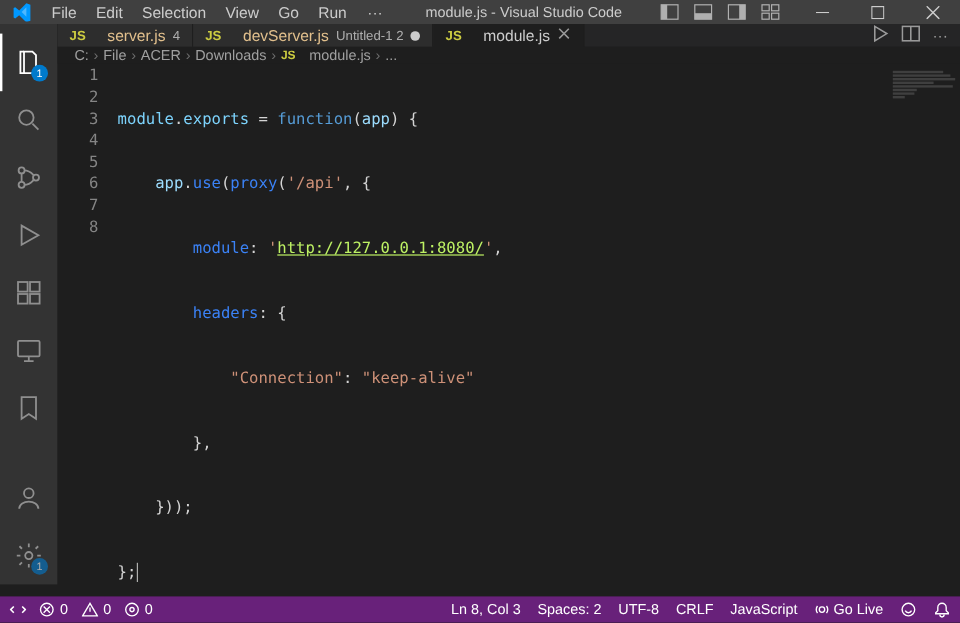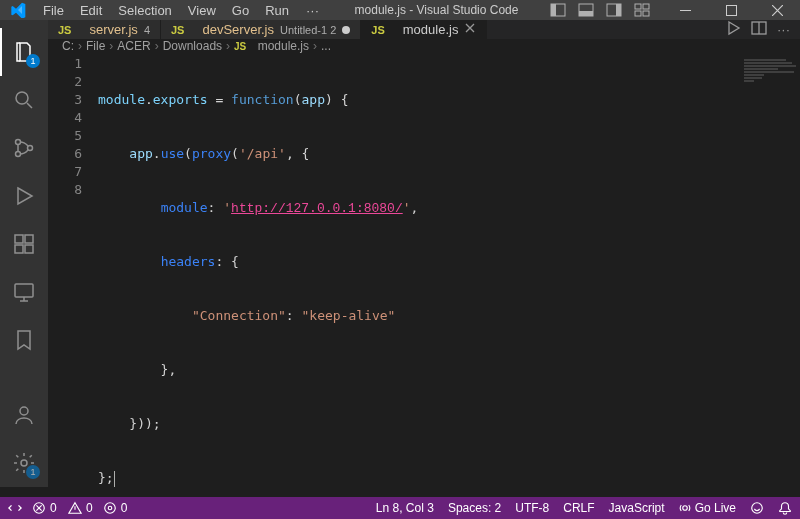--- a/index.html
+++ b/index.html
@@ -49,7 +49,7 @@
 .tk-kw { color:#569cd6; }
 .tk-param { color:#9cdcfe; }
 .tk-str { color:#ce9178;text-align:right; }
-.tk-url { color:#ec4899; text-decoration:underline;font-family:Liberation Mono, monospace; }
+.tk-url { color:#bef264; text-decoration:underline; }
 .tk-punc { color:#d4d4d4; }
 .cursor { display:inline-block; width:1px; height:16px; background:#aeafad; vertical-align:middle; }
 .minimap { position:absolute; top:0; right:0; width:60px; height:100%; background:#1e1e1e; opacity:0.6; }

